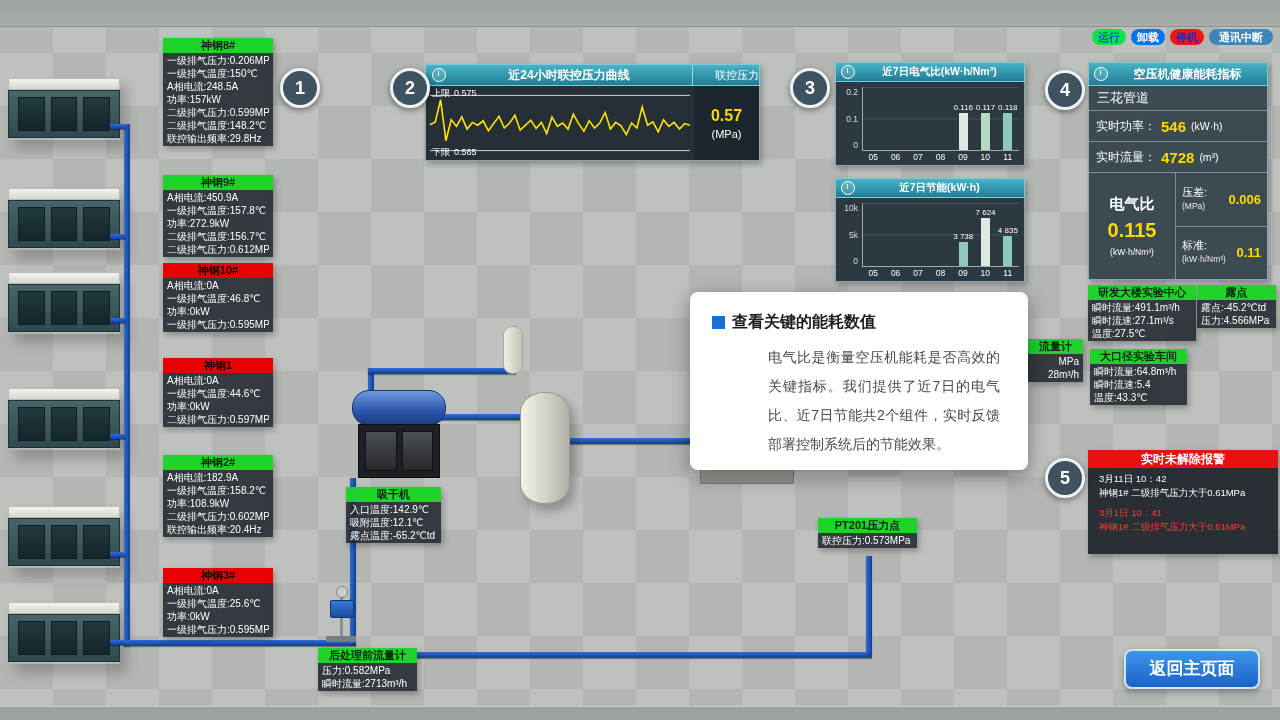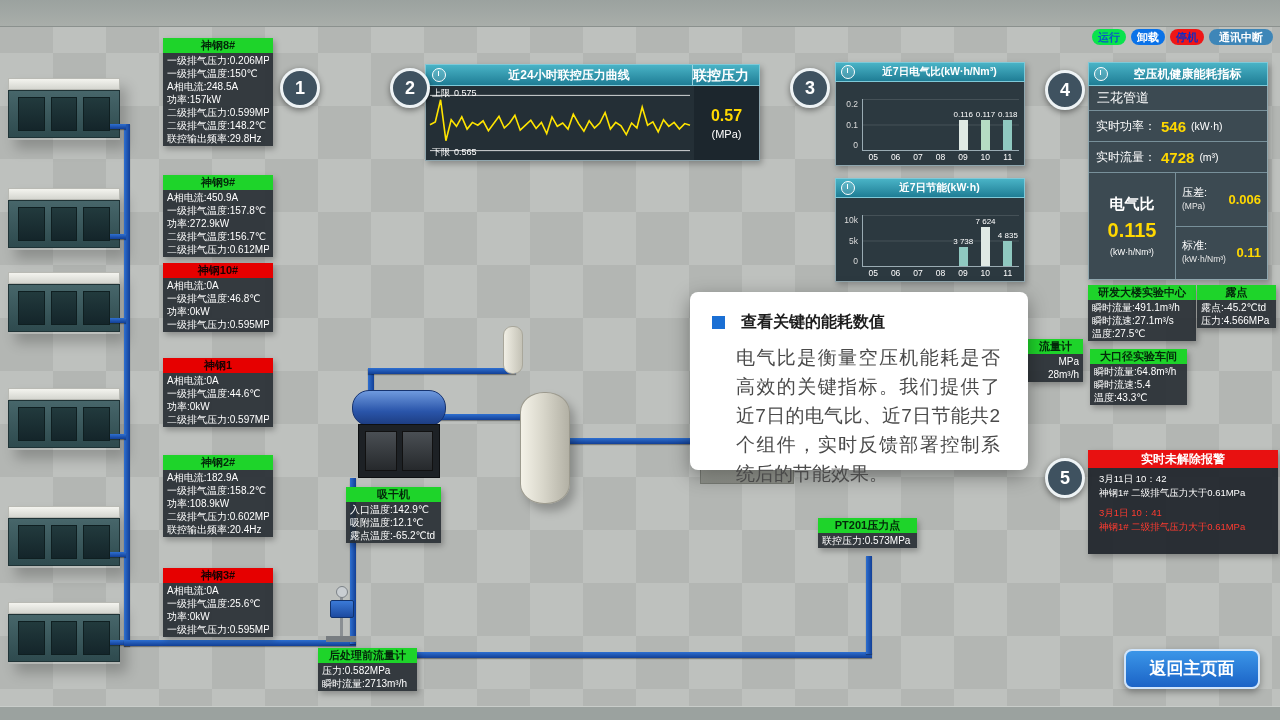--- a/index.html
+++ b/index.html
@@ -62,7 +62,7 @@
   .lphead{display:flex;height:22px;background:linear-gradient(#49b3c6,#1f7d95);border:1px solid #7fc9d8;box-sizing:border-box;}
   .lph-main{flex:1;display:flex;align-items:center;gap:6px;padding:0 6px;}
   .lph-main .thead-title{font-size:12px;}
-  .lph-right{width:66px;border-left:1px solid #9fd4e0;color:#fff;font-size:14px;font-weight:bold;text-align:left;line-height:20px;}
+  .lph-right{width:66px;border-left:1px solid #9fd4e0;color:#fff;font-size:11px;font-weight:normal;text-align:right;line-height:20px;}
   .lp-body{display:flex;height:74px;border:1px solid #8fa6ae;border-top:none;box-sizing:content-box;}
   .lp-plot{width:268px;background:#242f36;position:relative;}
   .lp-plot svg{position:absolute;left:0;top:0;width:100%;height:100%;}

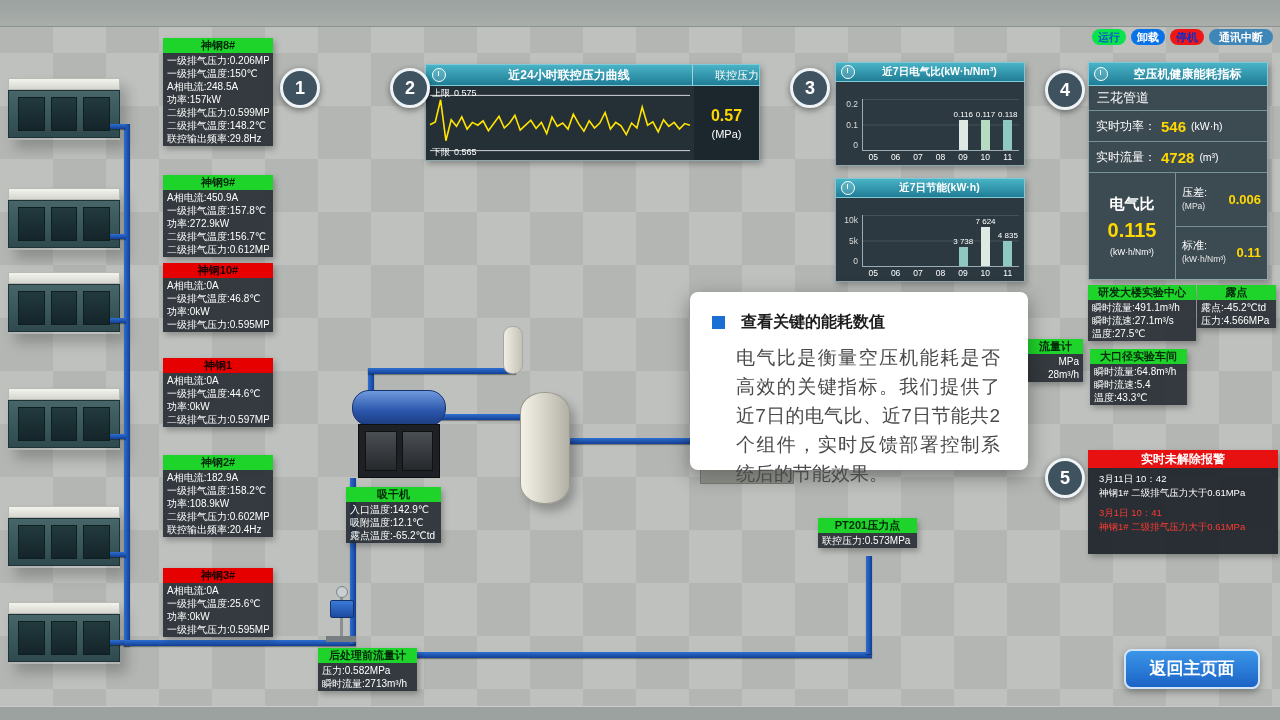--- a/index.html
+++ b/index.html
@@ -77,7 +77,7 @@
   .bar-panel{position:absolute;width:190px;z-index:10;box-shadow:2px 3px 6px rgba(0,0,0,.28);}
   .bp-head{height:20px;}
   .bp-head .thead-title{font-size:10.5px;}
-  .bar-body{display:flex;background:#2c3940;border:1px solid #8fa6ae;border-top:none;height:84px;padding:17px 5px 2px 2px;box-sizing:border-box;}
+  .bar-body{display:flex;background:#2c3940;border:1px solid #8fa6ae;border-top:none;height:84px;padding:5px 5px 2px 2px;box-sizing:border-box;}
   .yticks{width:24px;display:flex;flex-direction:column;justify-content:space-between;align-items:flex-end;padding:0 4px 13px 0;color:#ddd;font-size:8.5px;box-sizing:border-box;}
   .bp-plot{flex:1;display:flex;flex-direction:column;}
   .bars{flex:1;display:flex;align-items:flex-end;border-bottom:1px solid #9aabb3;border-left:1px solid #9aabb3;

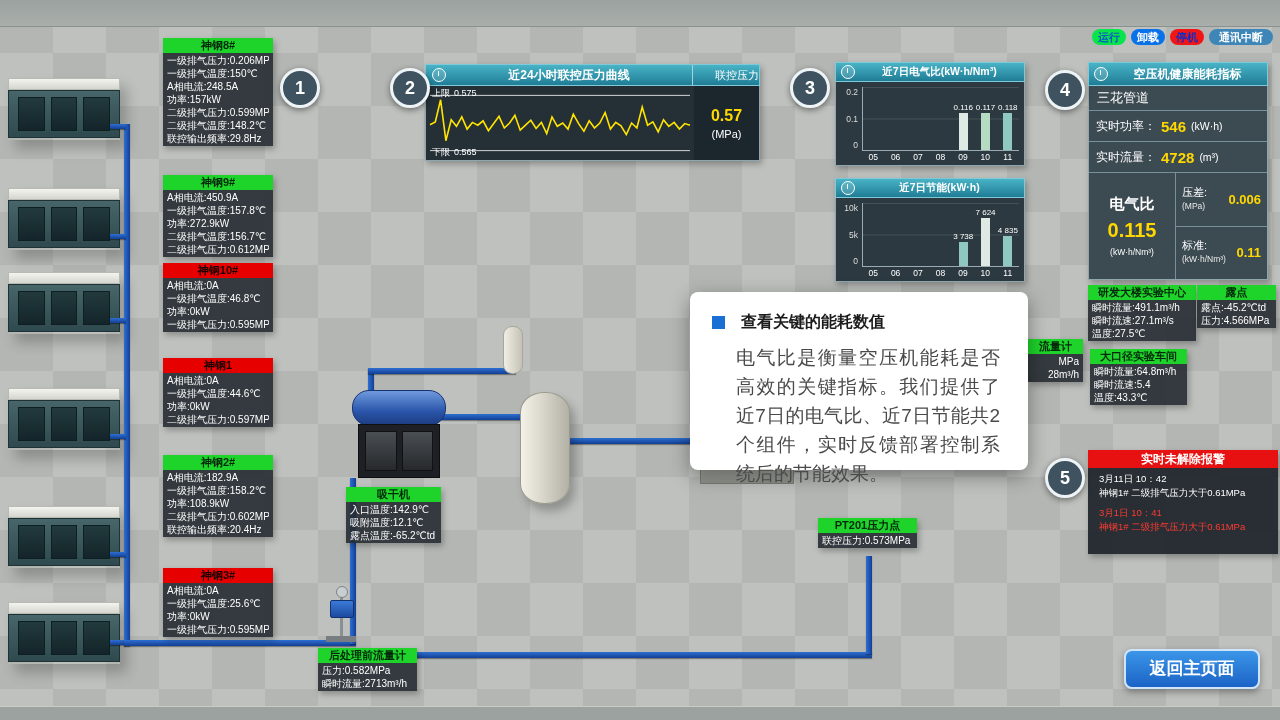--- a/index.html
+++ b/index.html
@@ -119,7 +119,7 @@
 
   
   .popup{position:absolute;left:690px;top:292px;width:338px;height:178px;background:#fff;border-radius:8px;box-shadow:0 6px 20px rgba(0,0,0,.38);z-index:30;}
-  .popup-title{display:flex;align-items:center;gap:16px;padding:20px 24px 6px 22px;font-size:16px;font-weight:bold;color:#1c1c1c;}
+  .popup-title{display:flex;align-items:center;gap:7px;padding:20px 24px 6px 22px;font-size:16px;font-weight:bold;color:#1c1c1c;}
   .popup-sq{width:13px;height:13px;background:#1a6fd4;flex:none;}
   .popup-body{padding:4px 28px 0 46px;font-size:19px;color:#4a4a4a;line-height:29px;text-align:justify;}
 

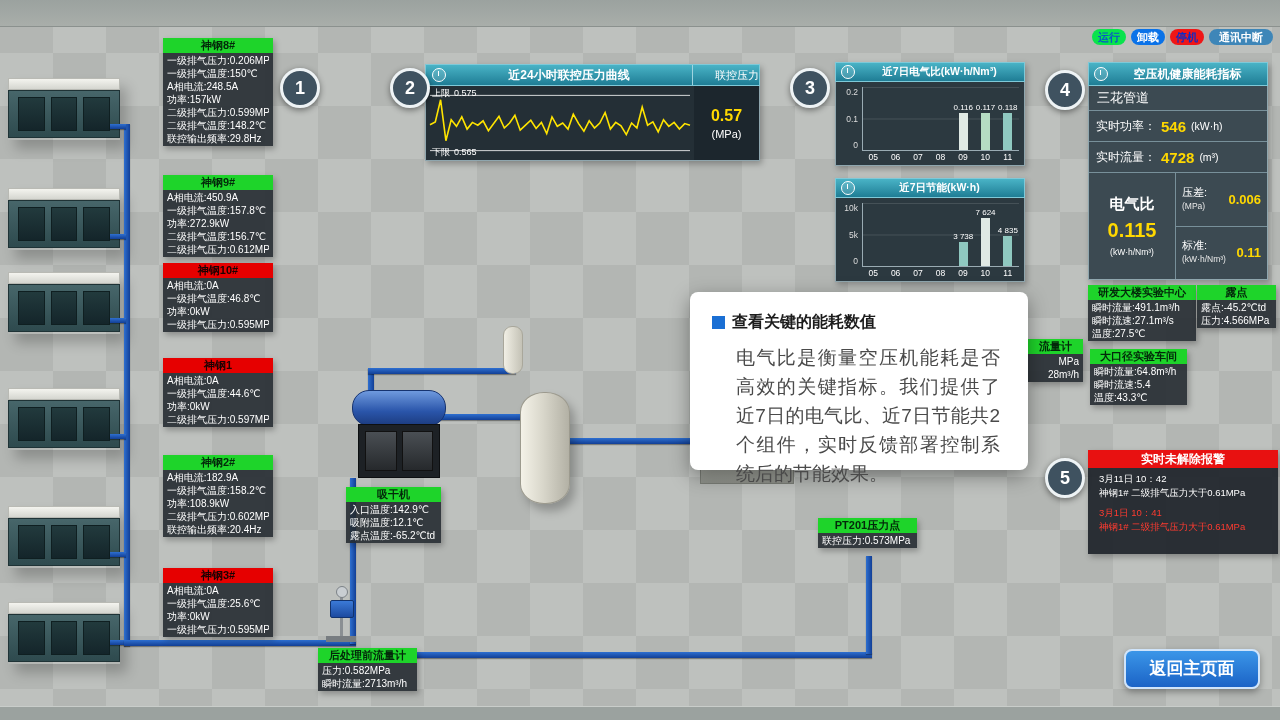--- a/index.html
+++ b/index.html
@@ -121,7 +121,7 @@
   .popup{position:absolute;left:690px;top:292px;width:338px;height:178px;background:#fff;border-radius:8px;box-shadow:0 6px 20px rgba(0,0,0,.38);z-index:30;}
   .popup-title{display:flex;align-items:center;gap:7px;padding:20px 24px 6px 22px;font-size:16px;font-weight:bold;color:#1c1c1c;}
   .popup-sq{width:13px;height:13px;background:#1a6fd4;flex:none;}
-  .popup-body{padding:4px 28px 0 46px;font-size:19px;color:#4a4a4a;line-height:29px;text-align:justify;}
+  .popup-body{padding:4px 28px 0 46px;font-size:14px;color:#4a4a4a;line-height:29px;text-align:justify;margin-left:32px;}
 
   
   .step{position:absolute;width:34px;height:34px;border-radius:50%;background:#3f5260;border:3px solid #eef3f5;color:#fff;font-size:18px;font-weight:bold;line-height:34px;text-align:center;box-shadow:0 2px 6px rgba(0,0,0,.45);z-index:40;cursor:pointer;}

